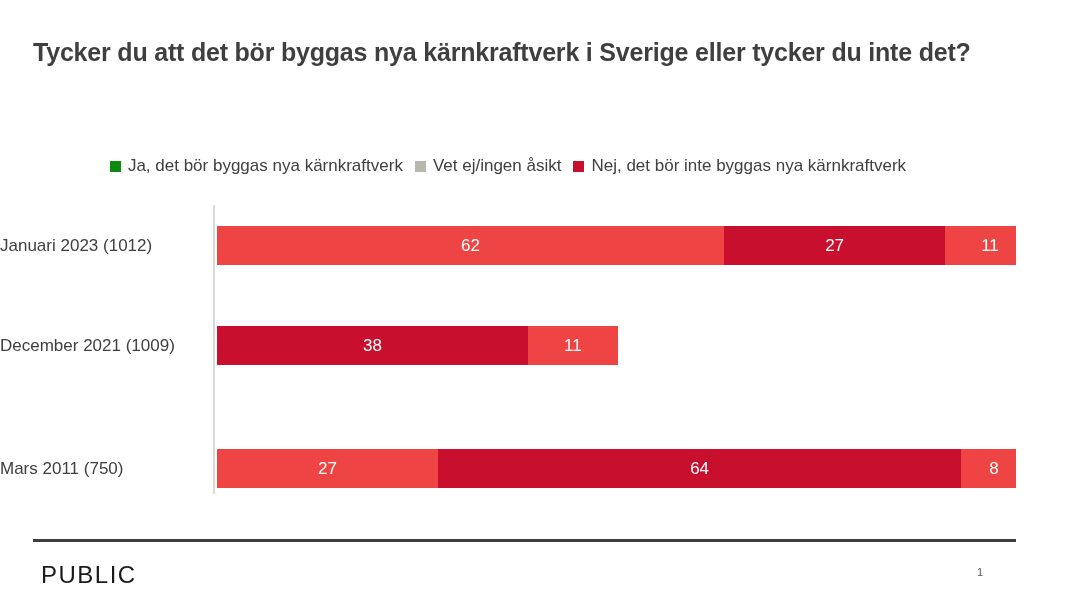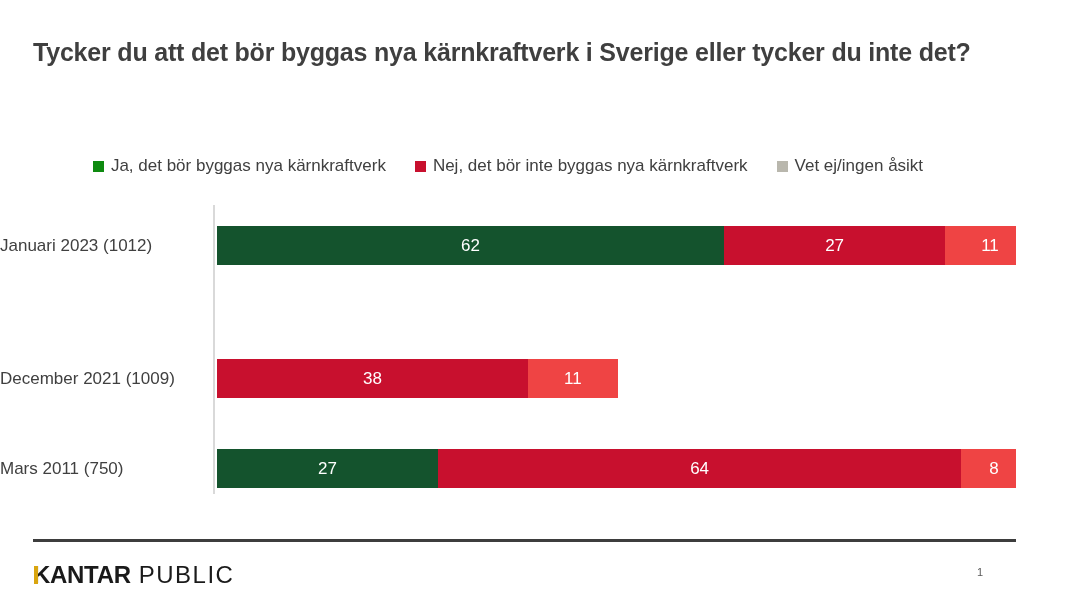--- a/index.html
+++ b/index.html
@@ -17,7 +17,7 @@
   
   .legend {
     position:absolute; left:0; top:156px; width:100%;
-    display:flex; justify-content:center; align-items:center; gap:29px;
+    display:flex; justify-content:center; align-items:center; gap:12px;
     font-size:17px; color:#404040;
   }
   .legend-item { display:flex; align-items:center; gap:7px; }

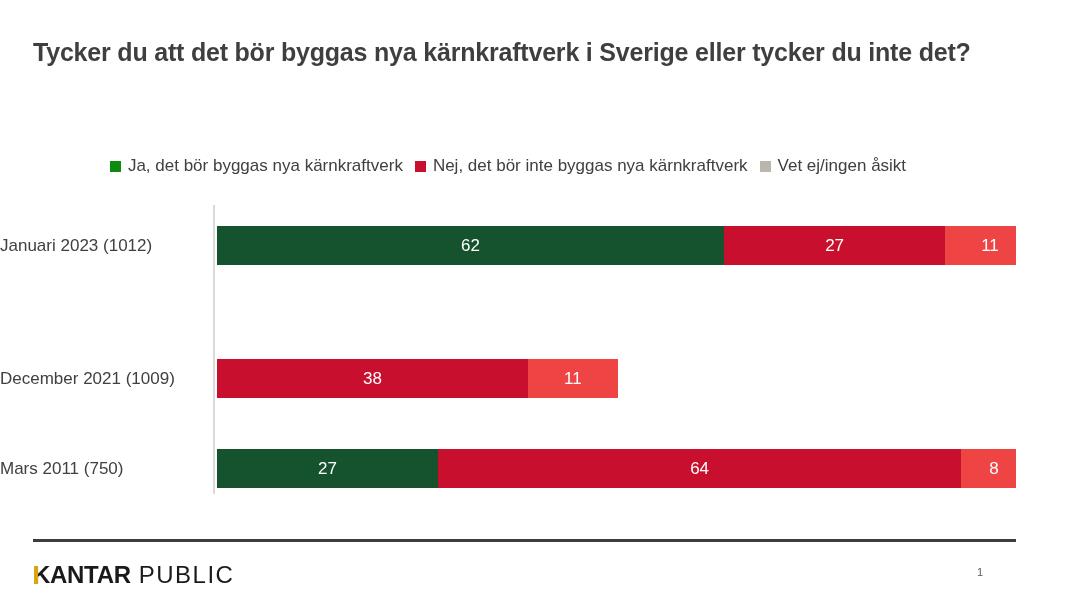--- a/index.html
+++ b/index.html
@@ -89,12 +89,12 @@
       <span>Ja, det bör byggas nya kärnkraftverk</span>
     </div>
     <div class="legend-item">
+      <span class="swatch gray"></span>
+      <span>Vet ej/ingen åsikt</span>
+    </div>
+    <div class="legend-item">
       <span class="swatch red"></span>
       <span>Nej, det bör inte byggas nya kärnkraftverk</span>
-    </div>
-    <div class="legend-item">
-      <span class="swatch gray"></span>
-      <span>Vet ej/ingen åsikt</span>
     </div>
   </div>
 

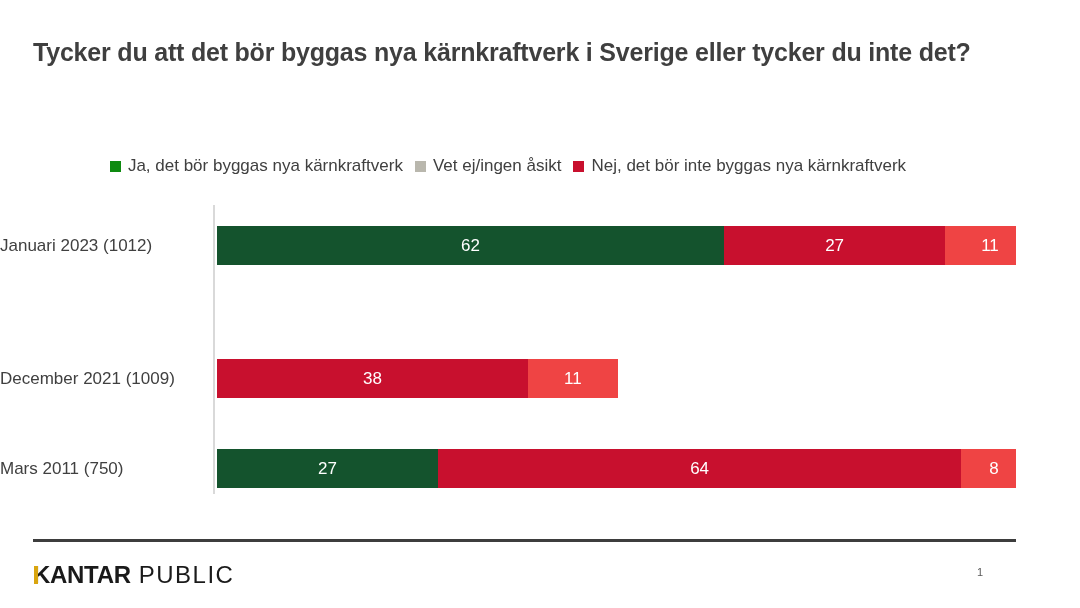--- a/index.html
+++ b/index.html
@@ -48,7 +48,7 @@
     height:100%; display:flex; align-items:center; justify-content:center;
     color:#ffffff; font-size:17px; overflow:hidden; white-space:nowrap;
   }
-  .seg.green { background:#14532d; }
+  .seg.green { background:#ef4444; }
   .seg.red   { background:#c8102e; }
   .seg.gray  { background:#ef4444; }
 

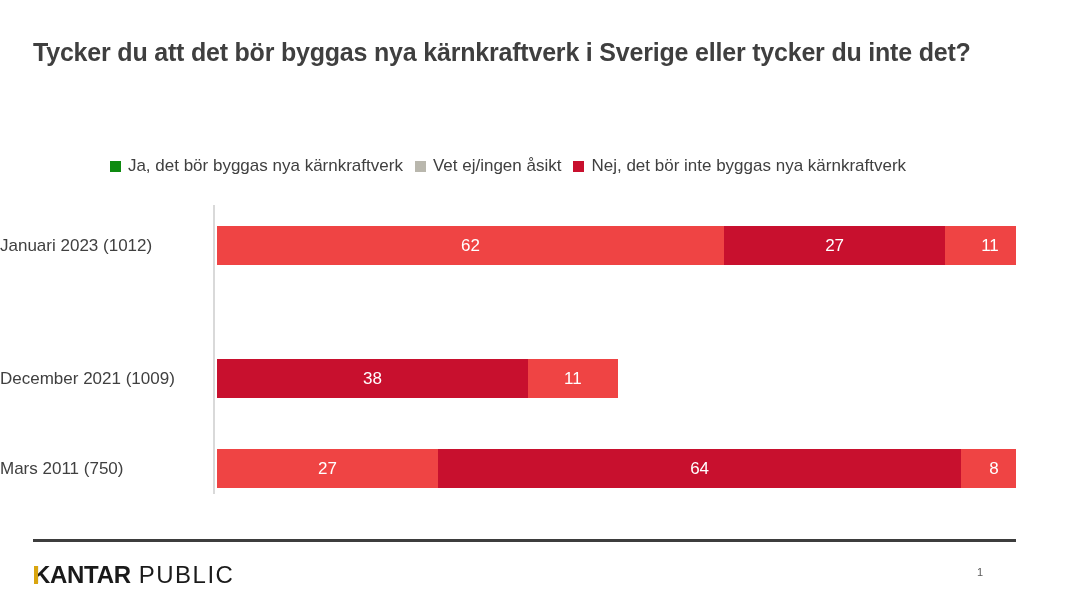--- a/index.html
+++ b/index.html
@@ -33,7 +33,7 @@
   }
   .bar-row { position:absolute; left:0; width:100%; height:39px; }
   .bar-row.r0 { top:226px; }
-  .bar-row.r1 { top:326px;margin-top:33px; }
+  .bar-row.r1 { top:326px; }
   .bar-row.r2 { top:449px; }
   .cat-label {
     position:absolute; left:0; top:0; width:205px; height:39px;

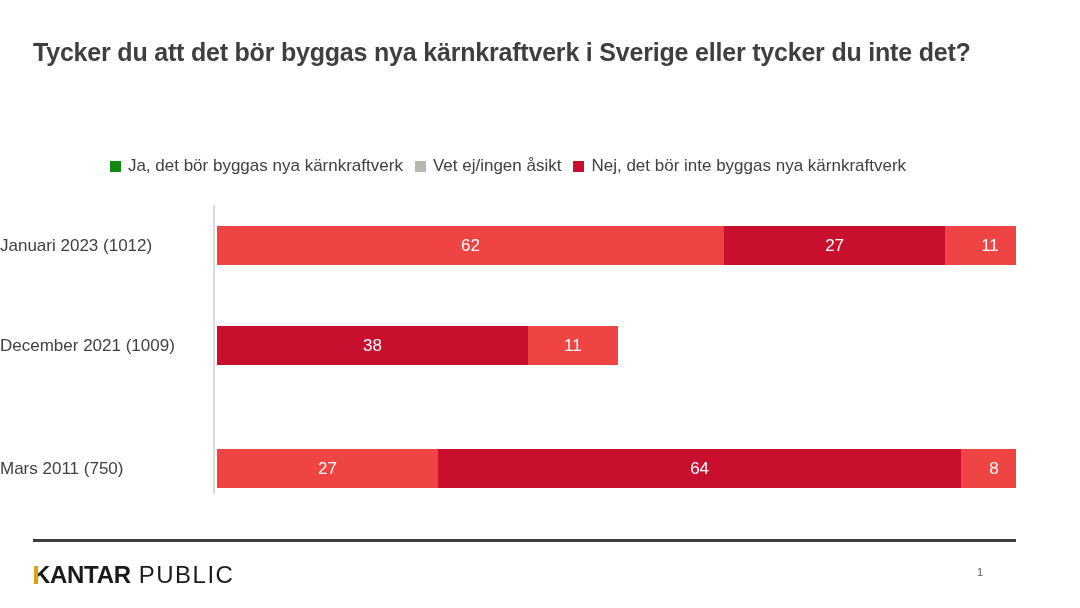--- a/index.html
+++ b/index.html
@@ -129,7 +129,6 @@
   <div class="footer-line"></div>
 
   <div class="logo">
-    <span class="kantar">KANTAR</span>
     <span class="public">PUBLIC</span>
   </div>
 

